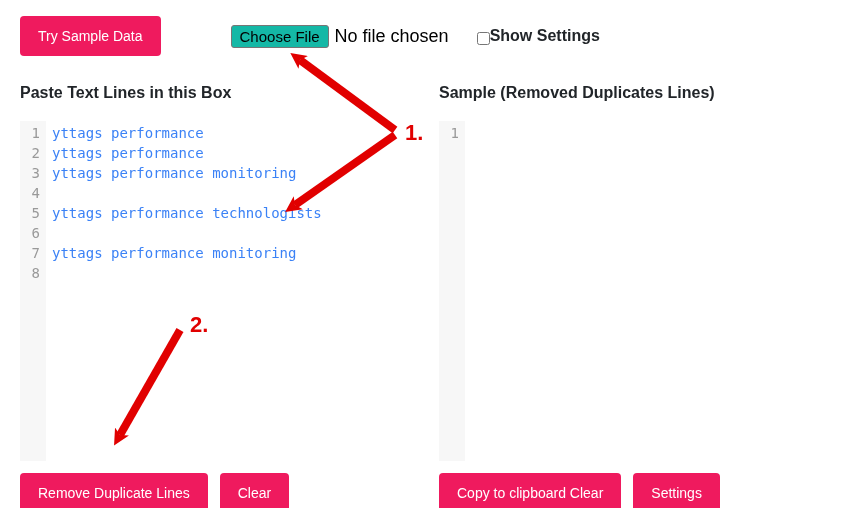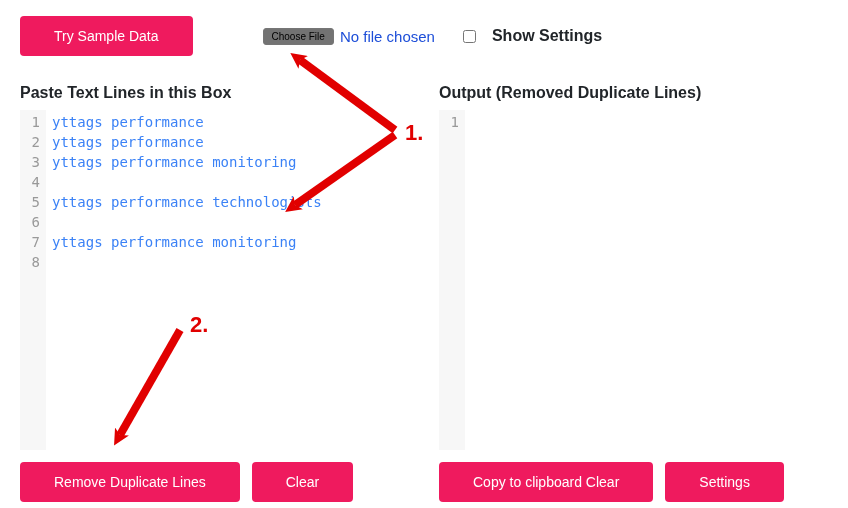--- a/index.html
+++ b/index.html
@@ -22,7 +22,7 @@
       background: #ef1a5e;
       color: #fff;
       border: none;
-      padding: 12px 34px;
+      padding: 12px 18px;
       font-size: 14px;
       border-radius: 4px;
       cursor: pointer;

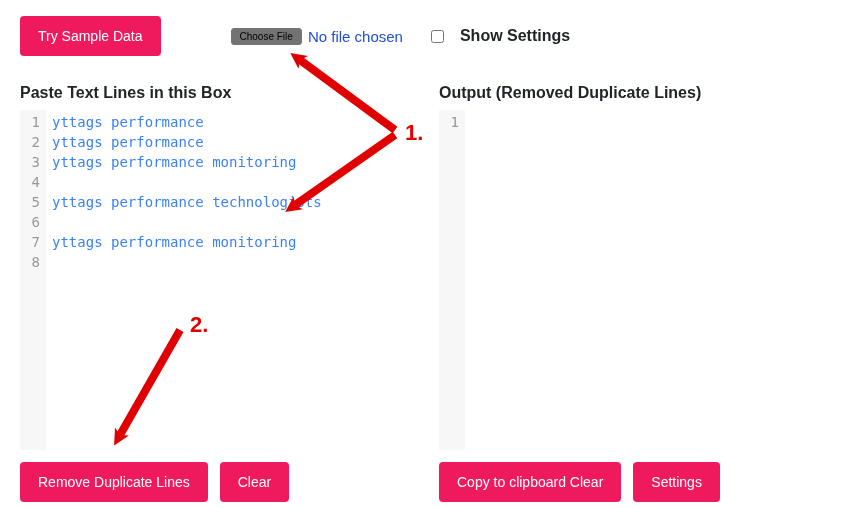--- a/index.html
+++ b/index.html
@@ -35,11 +35,11 @@
       margin-left: 42px;
     }
     .file-btn {
-      background: #737373;
+      background: #14b8a6;
       border: 1px solid #767676;
       border-radius: 3px;
       padding: 2px 8px;
-      font-size: 10px;
+      font-size: 15px;
       cursor: pointer;
       font-family: inherit;
     }

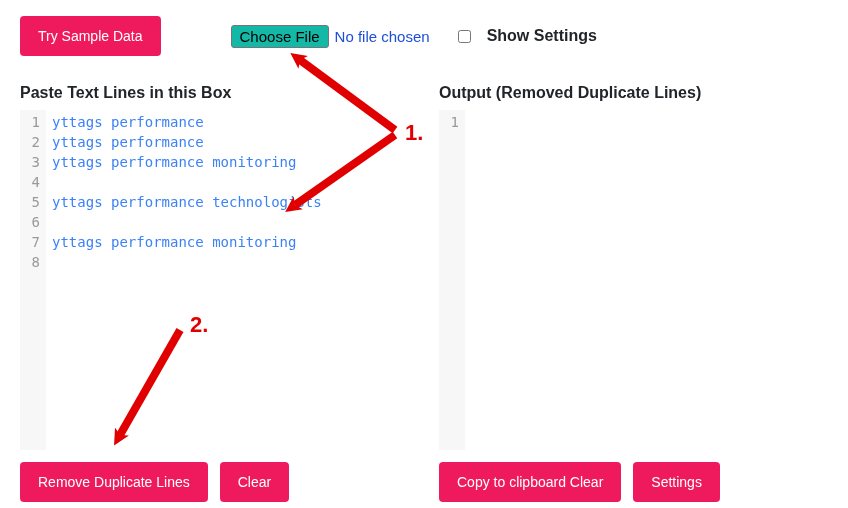--- a/index.html
+++ b/index.html
@@ -44,8 +44,8 @@
       font-family: inherit;
     }
     .file-status {
-      font-size: 15px;
-      color: #1d4ed8;
+      font-size: 18px;
+      color: #000000;
     }
     .check-wrap {
       display: flex;

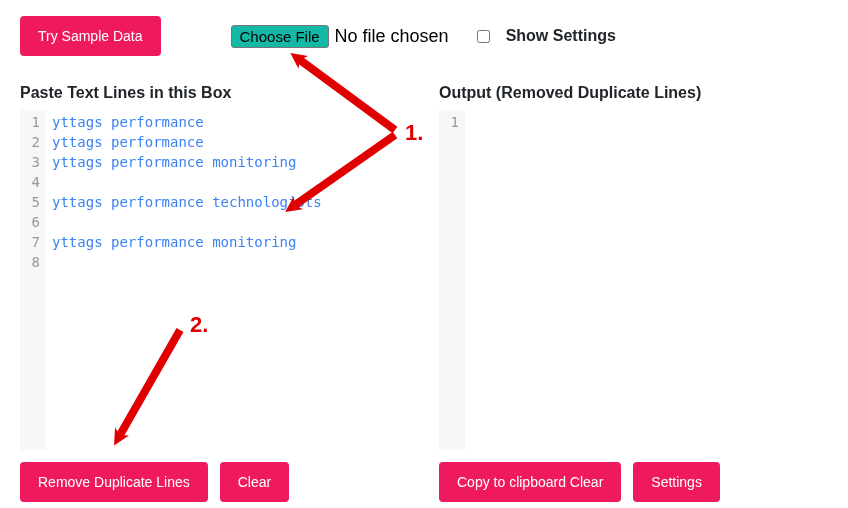--- a/index.html
+++ b/index.html
@@ -49,8 +49,8 @@
     }
     .check-wrap {
       display: flex;
-      align-items: center;
-      gap: 16px;
+      align-items: flex-end;
+      gap: 0;
     }
     .check-wrap input { width: 13px; height: 13px; cursor: pointer; }
     .check-wrap label { font-weight: bold; font-size: 16px; cursor: pointer; }

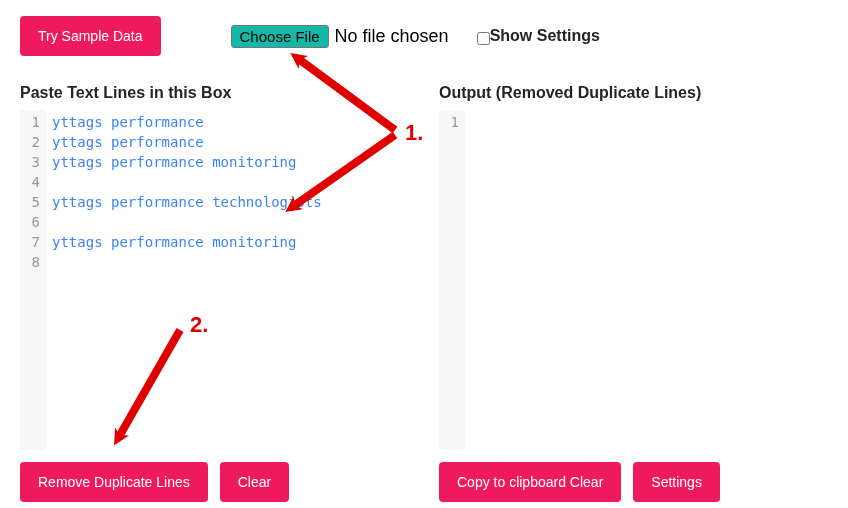--- a/index.html
+++ b/index.html
@@ -66,7 +66,7 @@
     .col-title {
       font-weight: bold;
       font-size: 16px;
-      margin-bottom: 8px;
+      margin-bottom: 19px;
     }
     .editor {
       background: #fff;

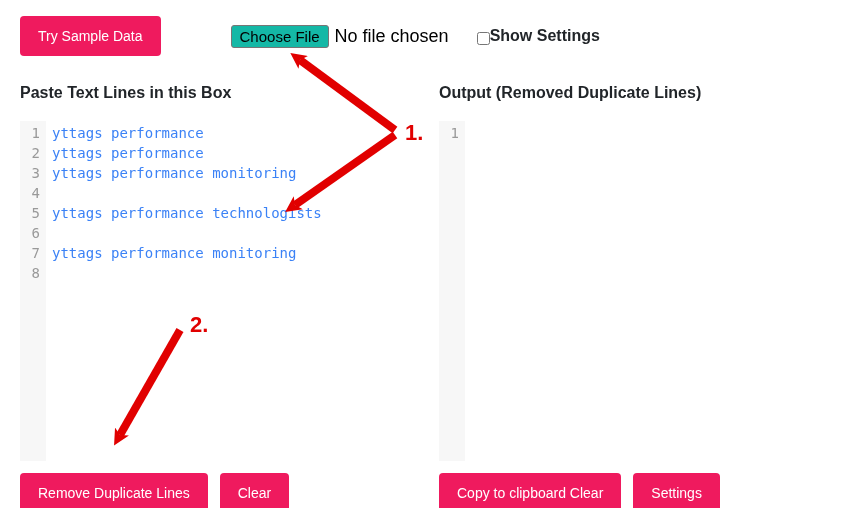--- a/index.html
+++ b/index.html
@@ -153,7 +153,7 @@
   </div>
 
   <div class="col">
-    <div class="col-title">Output (Removed Duplicate Lines)</div>
+    <div class="col-title">Sample (Removed Duplicates Lines)</div>
     <div class="editor">
       <div class="gutter" id="output-gutter">
           <div>1</div>

